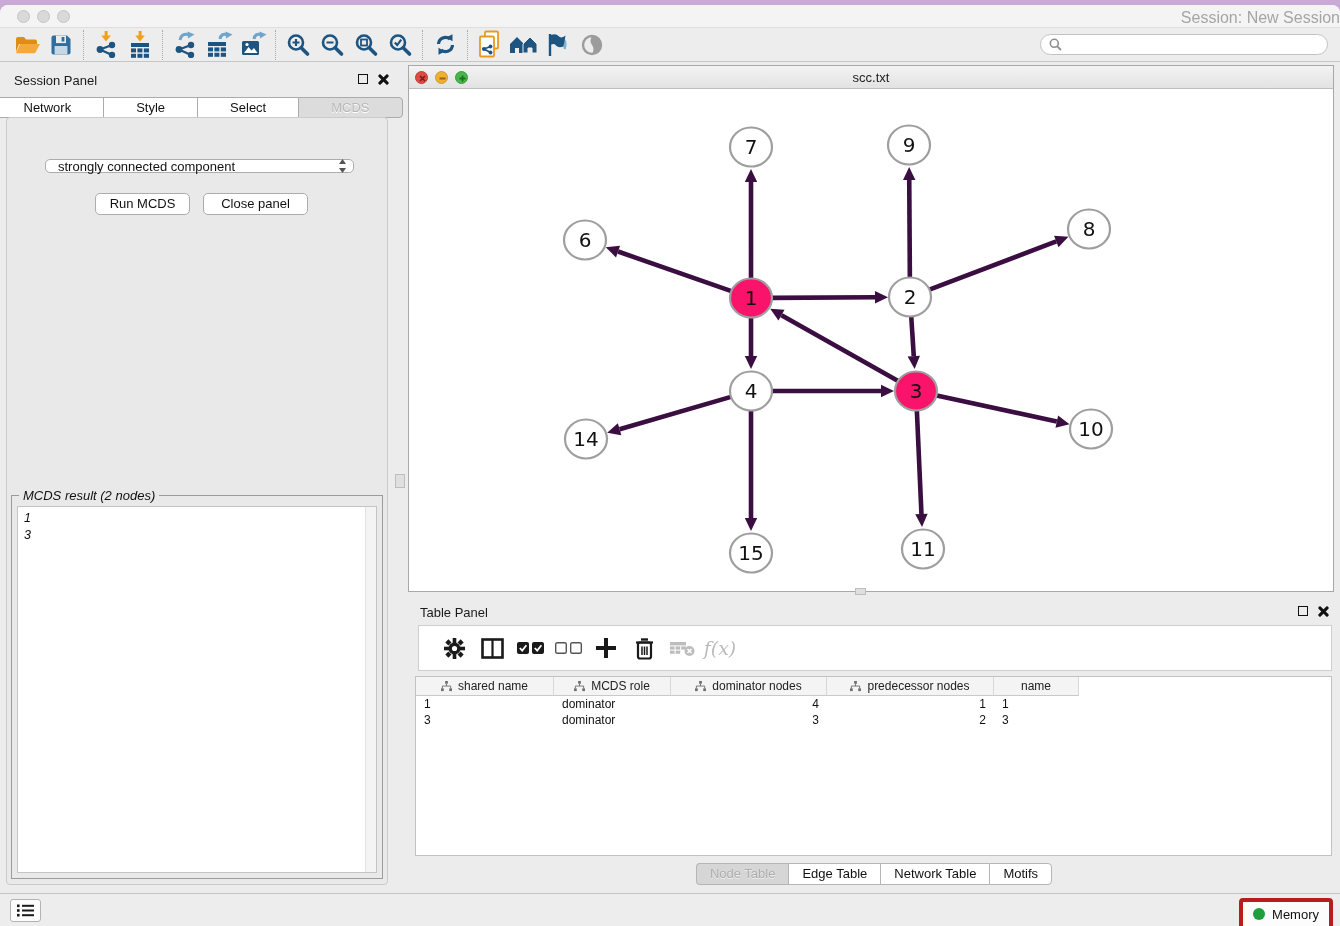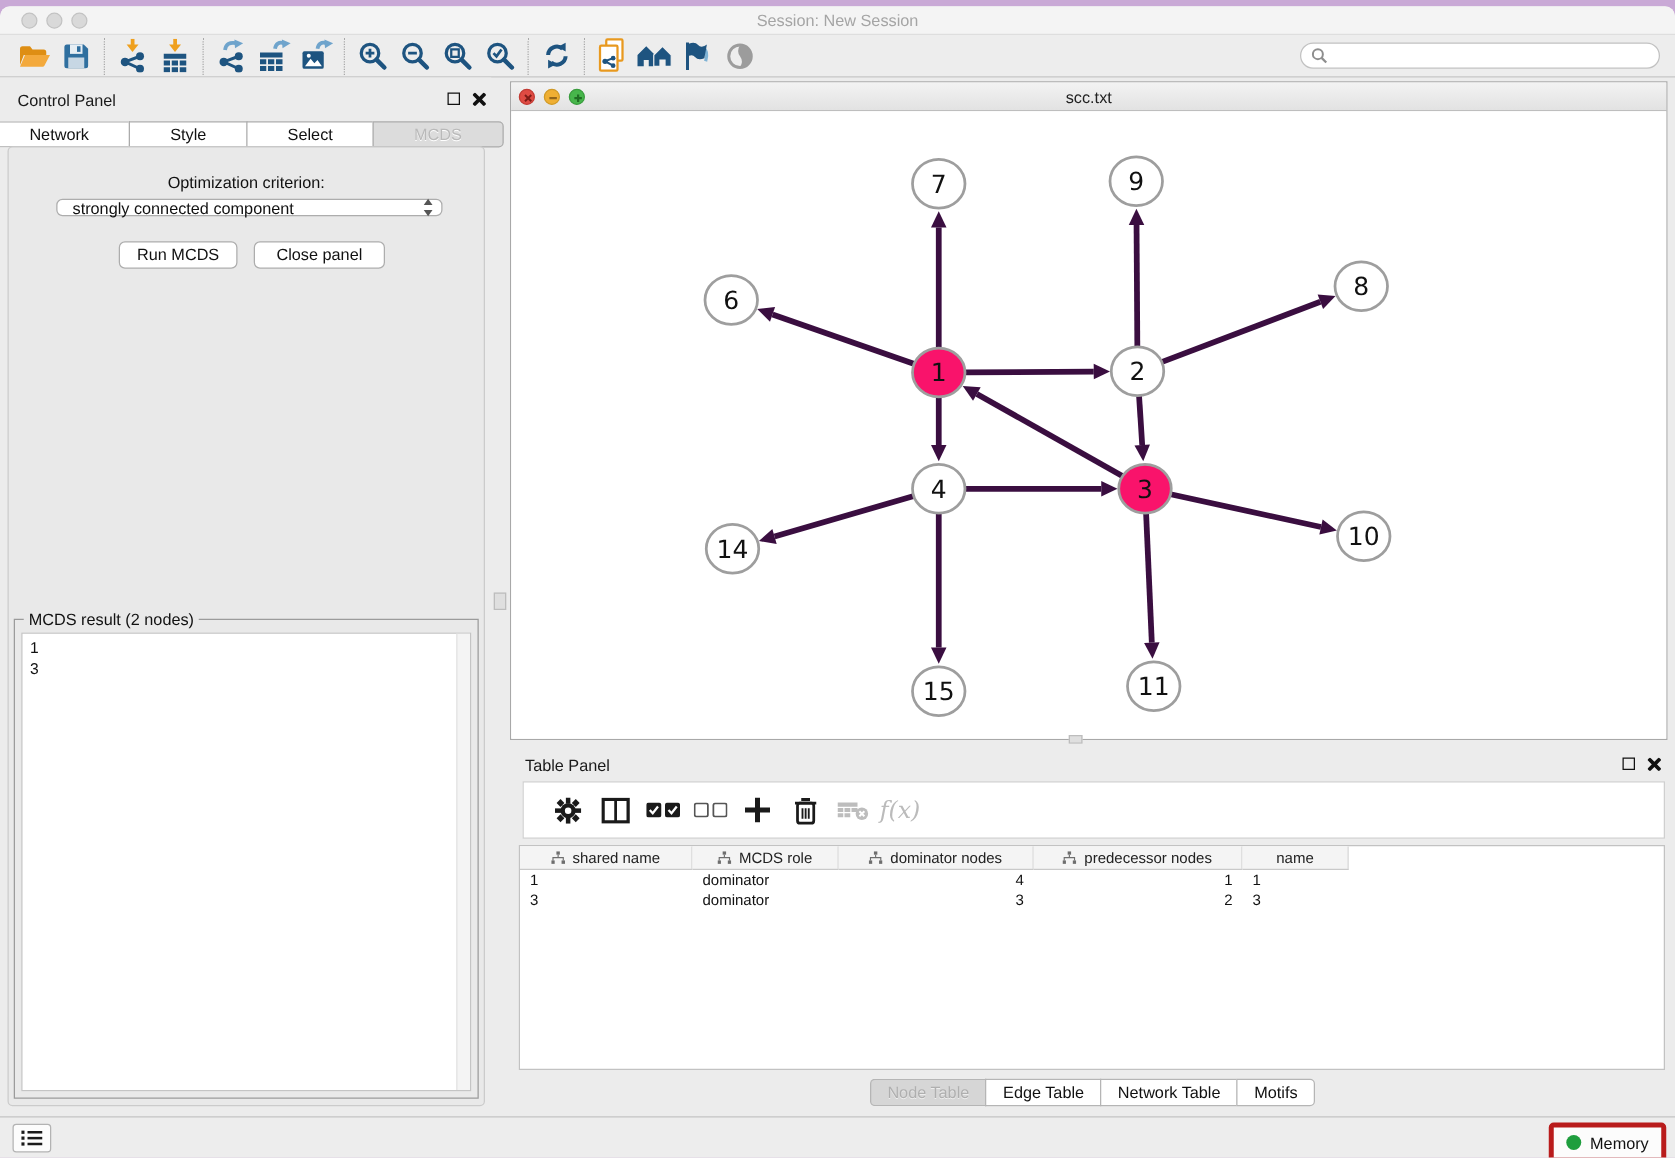--- a/index.html
+++ b/index.html
@@ -11,8 +11,8 @@
   
   .titlebar { position:absolute; top:0; left:0; right:0; height:23px; background:#F4F4F4;
               border-bottom:1px solid #DEDEDE; }
-  .titlebar .title { position:absolute; left:0; right:0; top:4px; text-align:center;
-                     font-size:13px; color:#A5A5A5; }
+  .titlebar .title { position:absolute; left:0; right:0; top:4px; text-align:right;
+                     font-size:16px; color:#A5A5A5; }
   .tl-dot { position:absolute; top:5px; width:13px; height:13px; border-radius:50%;
             background:#D9D9D9; border:1px solid #C3C3C3; }
 

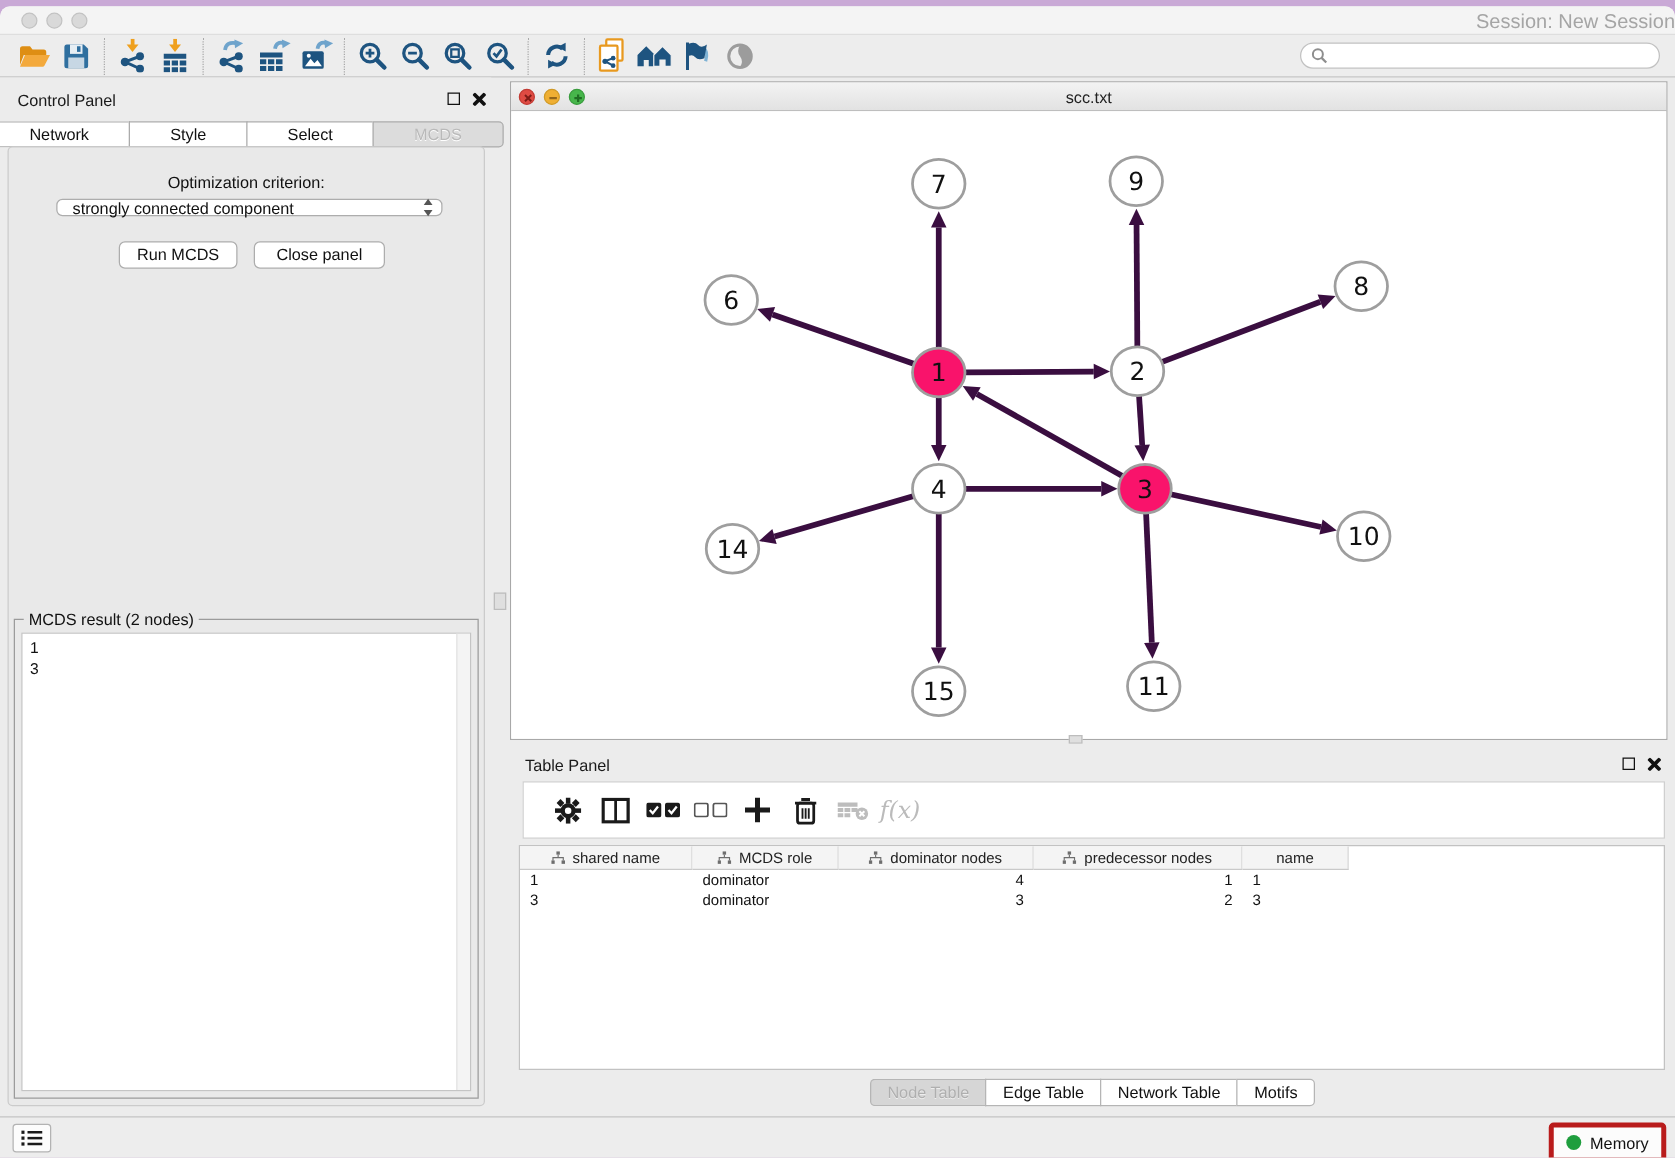--- a/index.html
+++ b/index.html
@@ -279,7 +279,7 @@
   </div>
 
   <div class="cpanel">
-    <span class="panel-title">Control Panel</span>
+    <span class="panel-title">Session Panel</span>
     <span class="float-box" style="top:12px; left:358px;"></span>
     <span class="close-x" style="top:12px; left:377px;"></span>
     <div class="ctabs">

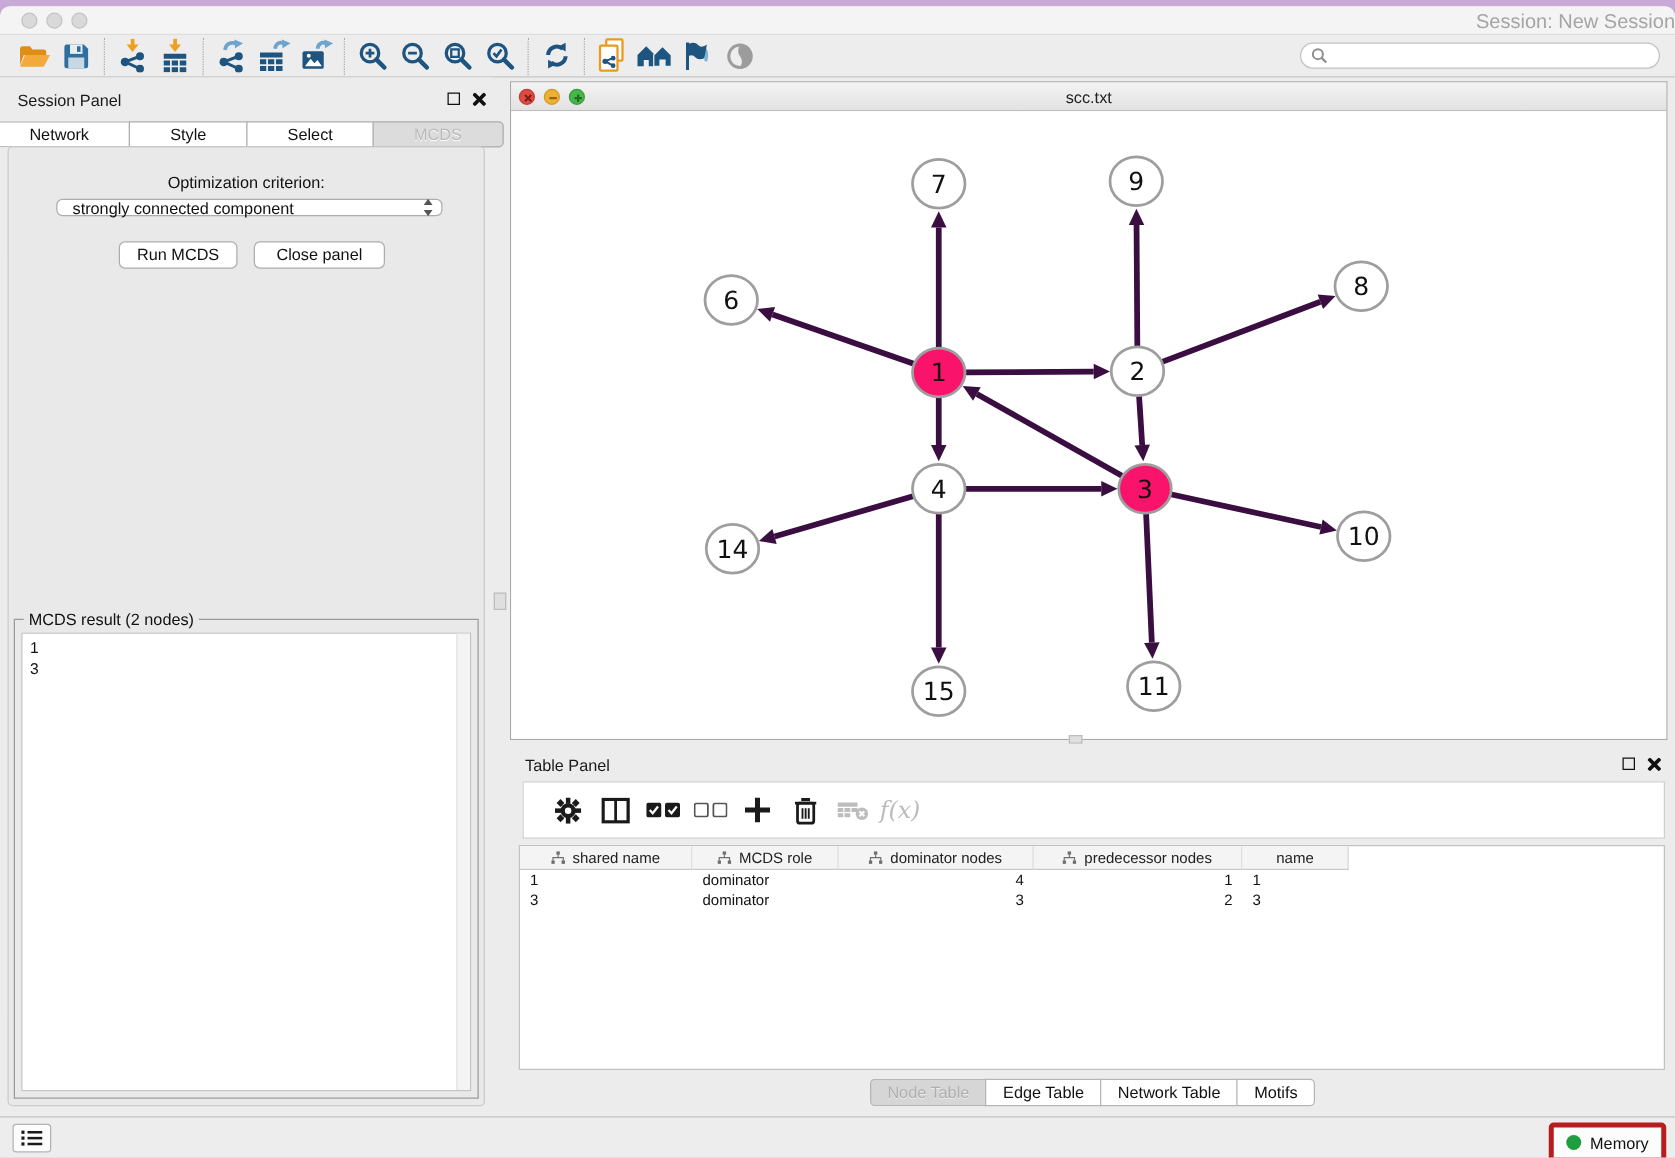--- a/index.html
+++ b/index.html
@@ -289,7 +289,6 @@
       <span class="ctab selected">MCDS</span>
     </div>
     <div class="cpanel-inner">
-      <div class="opt-label">Optimization criterion:</div>
       <div class="dropdown">
         <span class="dd-text">strongly connected component</span>
         <svg width="9" height="16" viewBox="0 0 9 16">

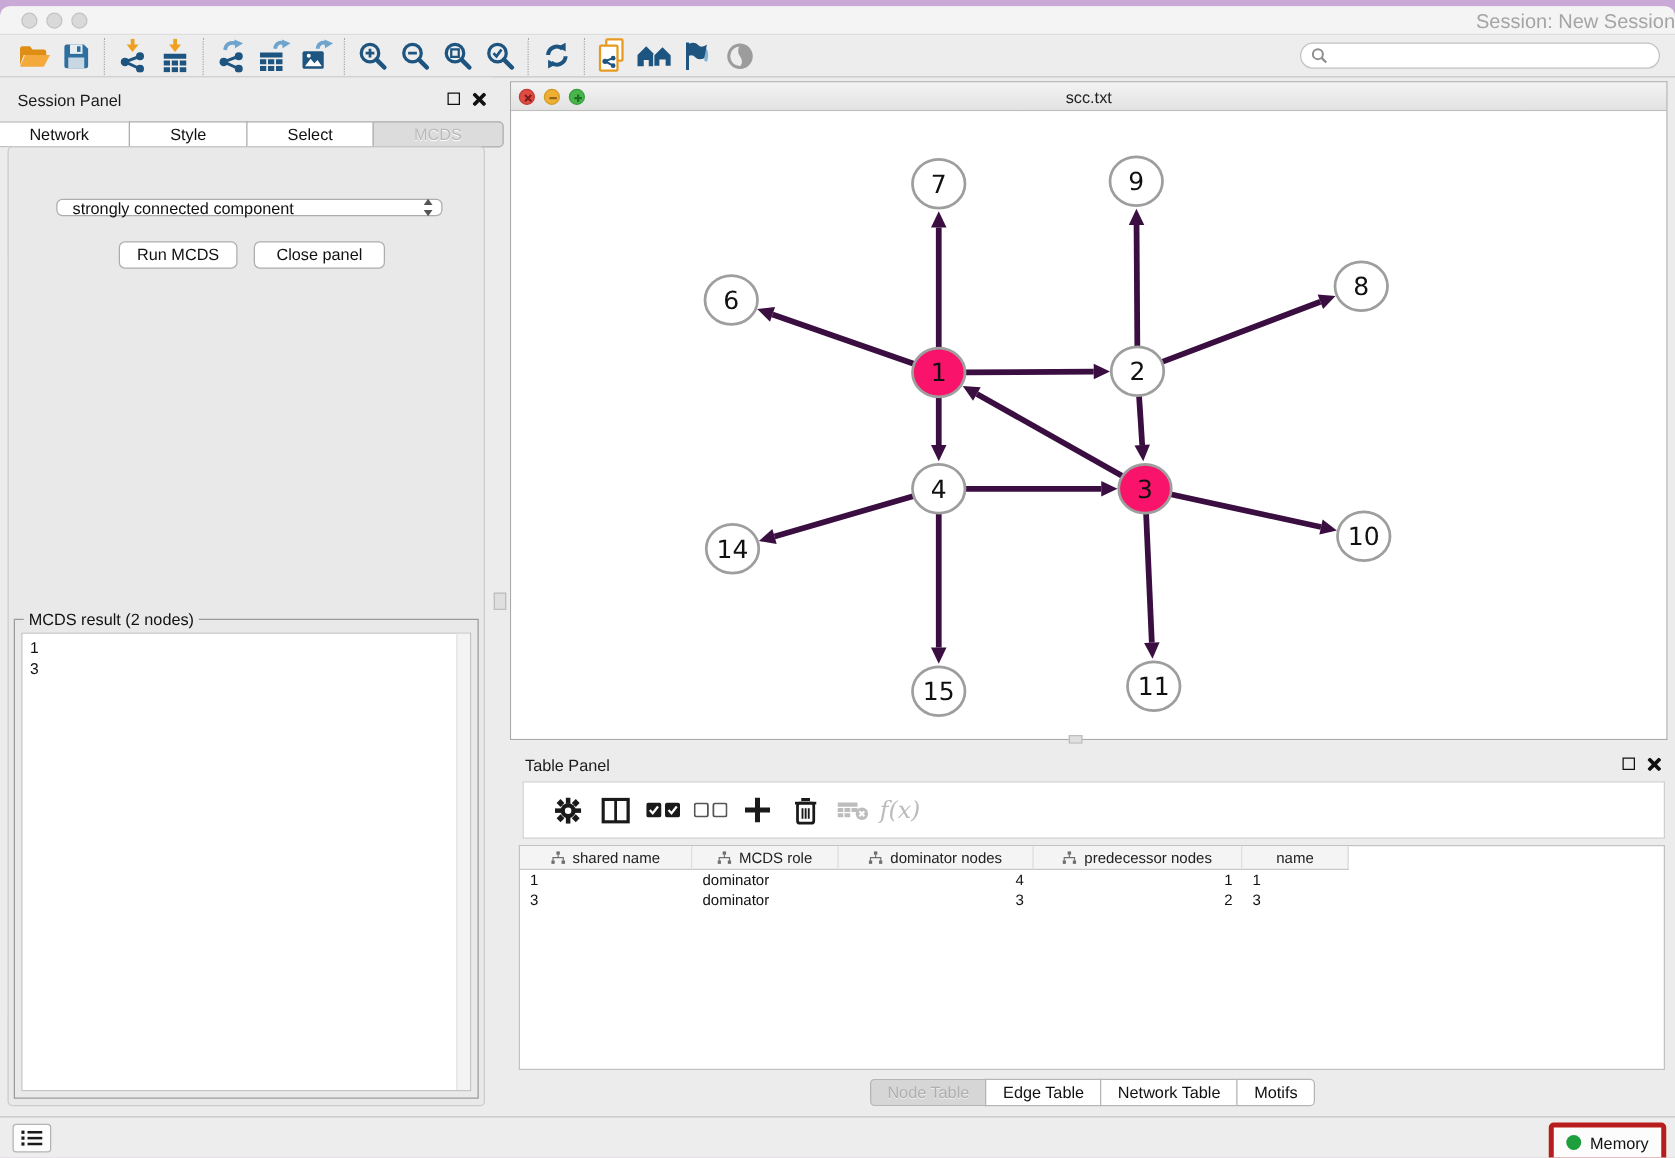--- a/index.html
+++ b/index.html
@@ -53,7 +53,7 @@
          height:22px; text-align:center; line-height:20px; }
   .run-btn { position:absolute; top:75px; left:88px; width:95px; }
   .closep-btn { position:absolute; top:75px; left:196px; width:105px; }
-  .fieldset { position:absolute; left:4px; right:4px; top:377px; bottom:5px; border:1px solid #9B9B9B; }
+  .fieldset { position:absolute; left:4px; right:4px; top:377px; bottom:5px; border:1px solid #9B9B9B;font-style:italic; }
   .fieldset .legend { position:absolute; top:-8px; left:7px; background:#E9E9E9; padding:0 4px;
                       font-size:13px; color:#111; }
   .result-area { position:absolute; left:5px; right:5px; top:10px; bottom:5px; background:#FFF;

